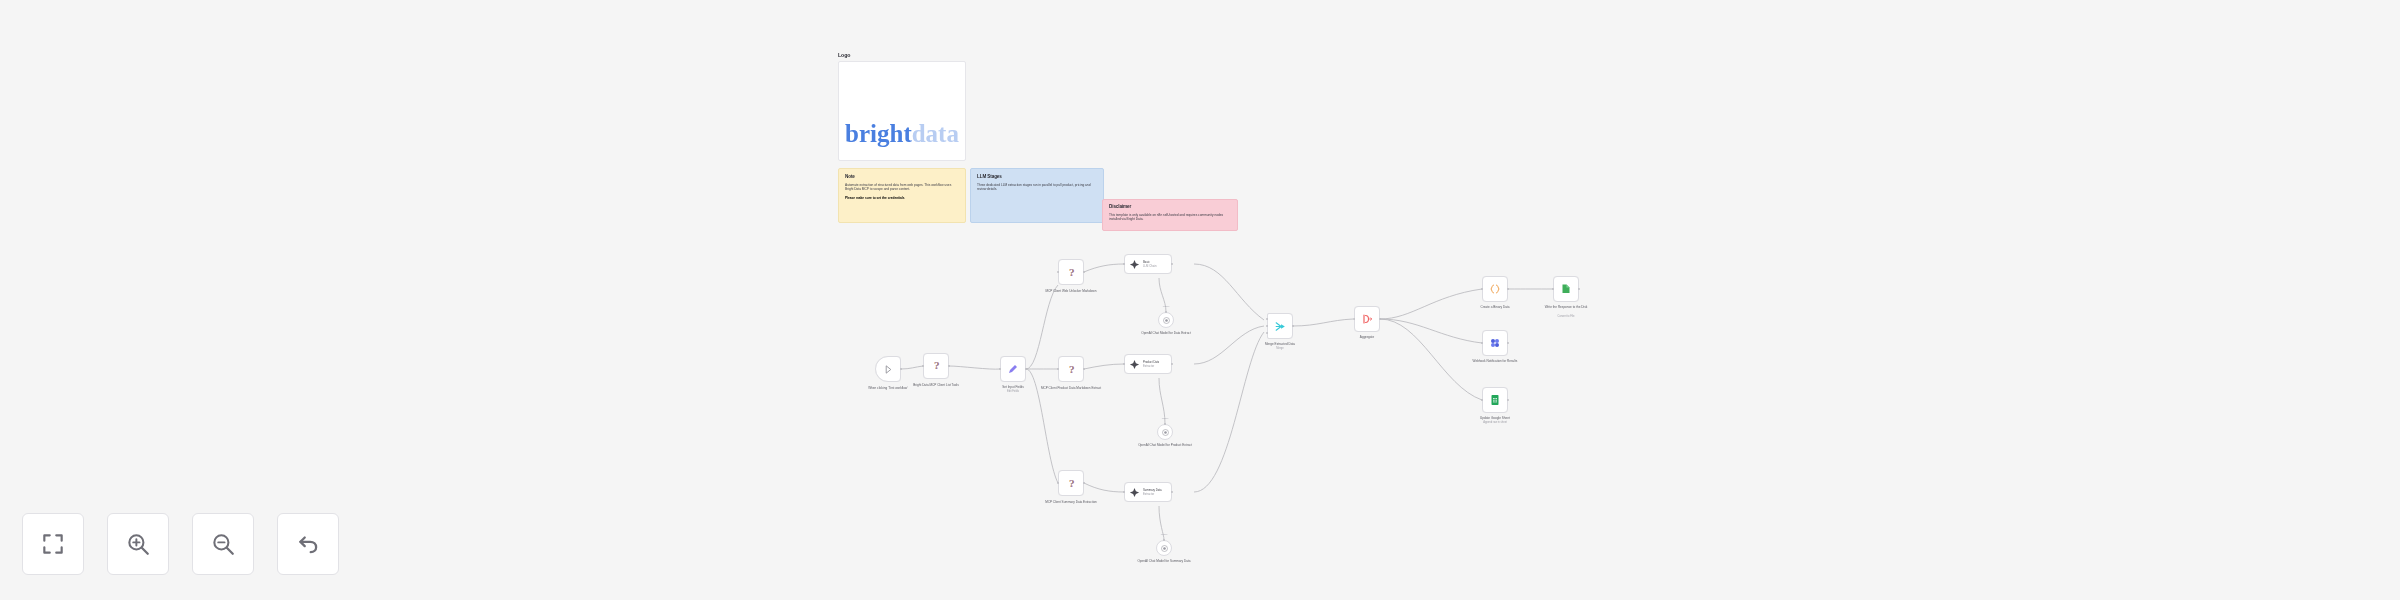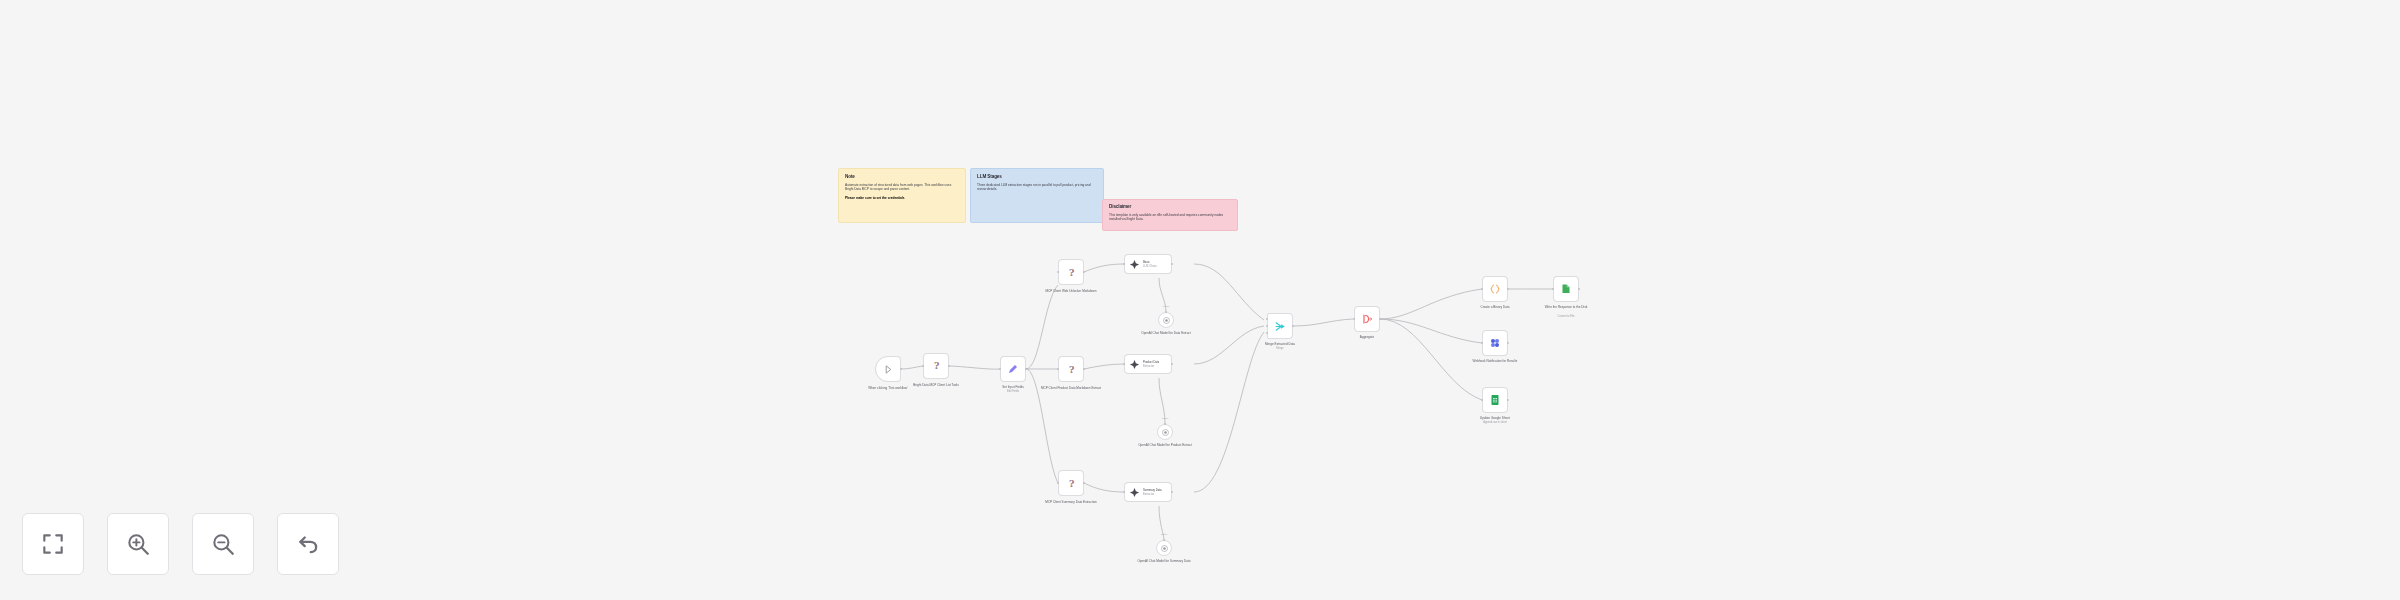--- a/index.html
+++ b/index.html
@@ -207,6 +207,14 @@
     <path class="edge" d="M1159,506 C1159,524 1164,534 1164,540"></path>
   </svg>
 
+  <div class="sticky" id="logo-note">
+    <div class="sticky-title">Logo</div>
+    <div id="logo-card">
+      <div id="logo-mark">
+        <span class="b1">bright</span><span class="b2">data</span>
+      </div>
+    </div>
+  </div>
 
   <div class="sticky" id="note-yellow">
     <div class="sticky-title">Note</div>

